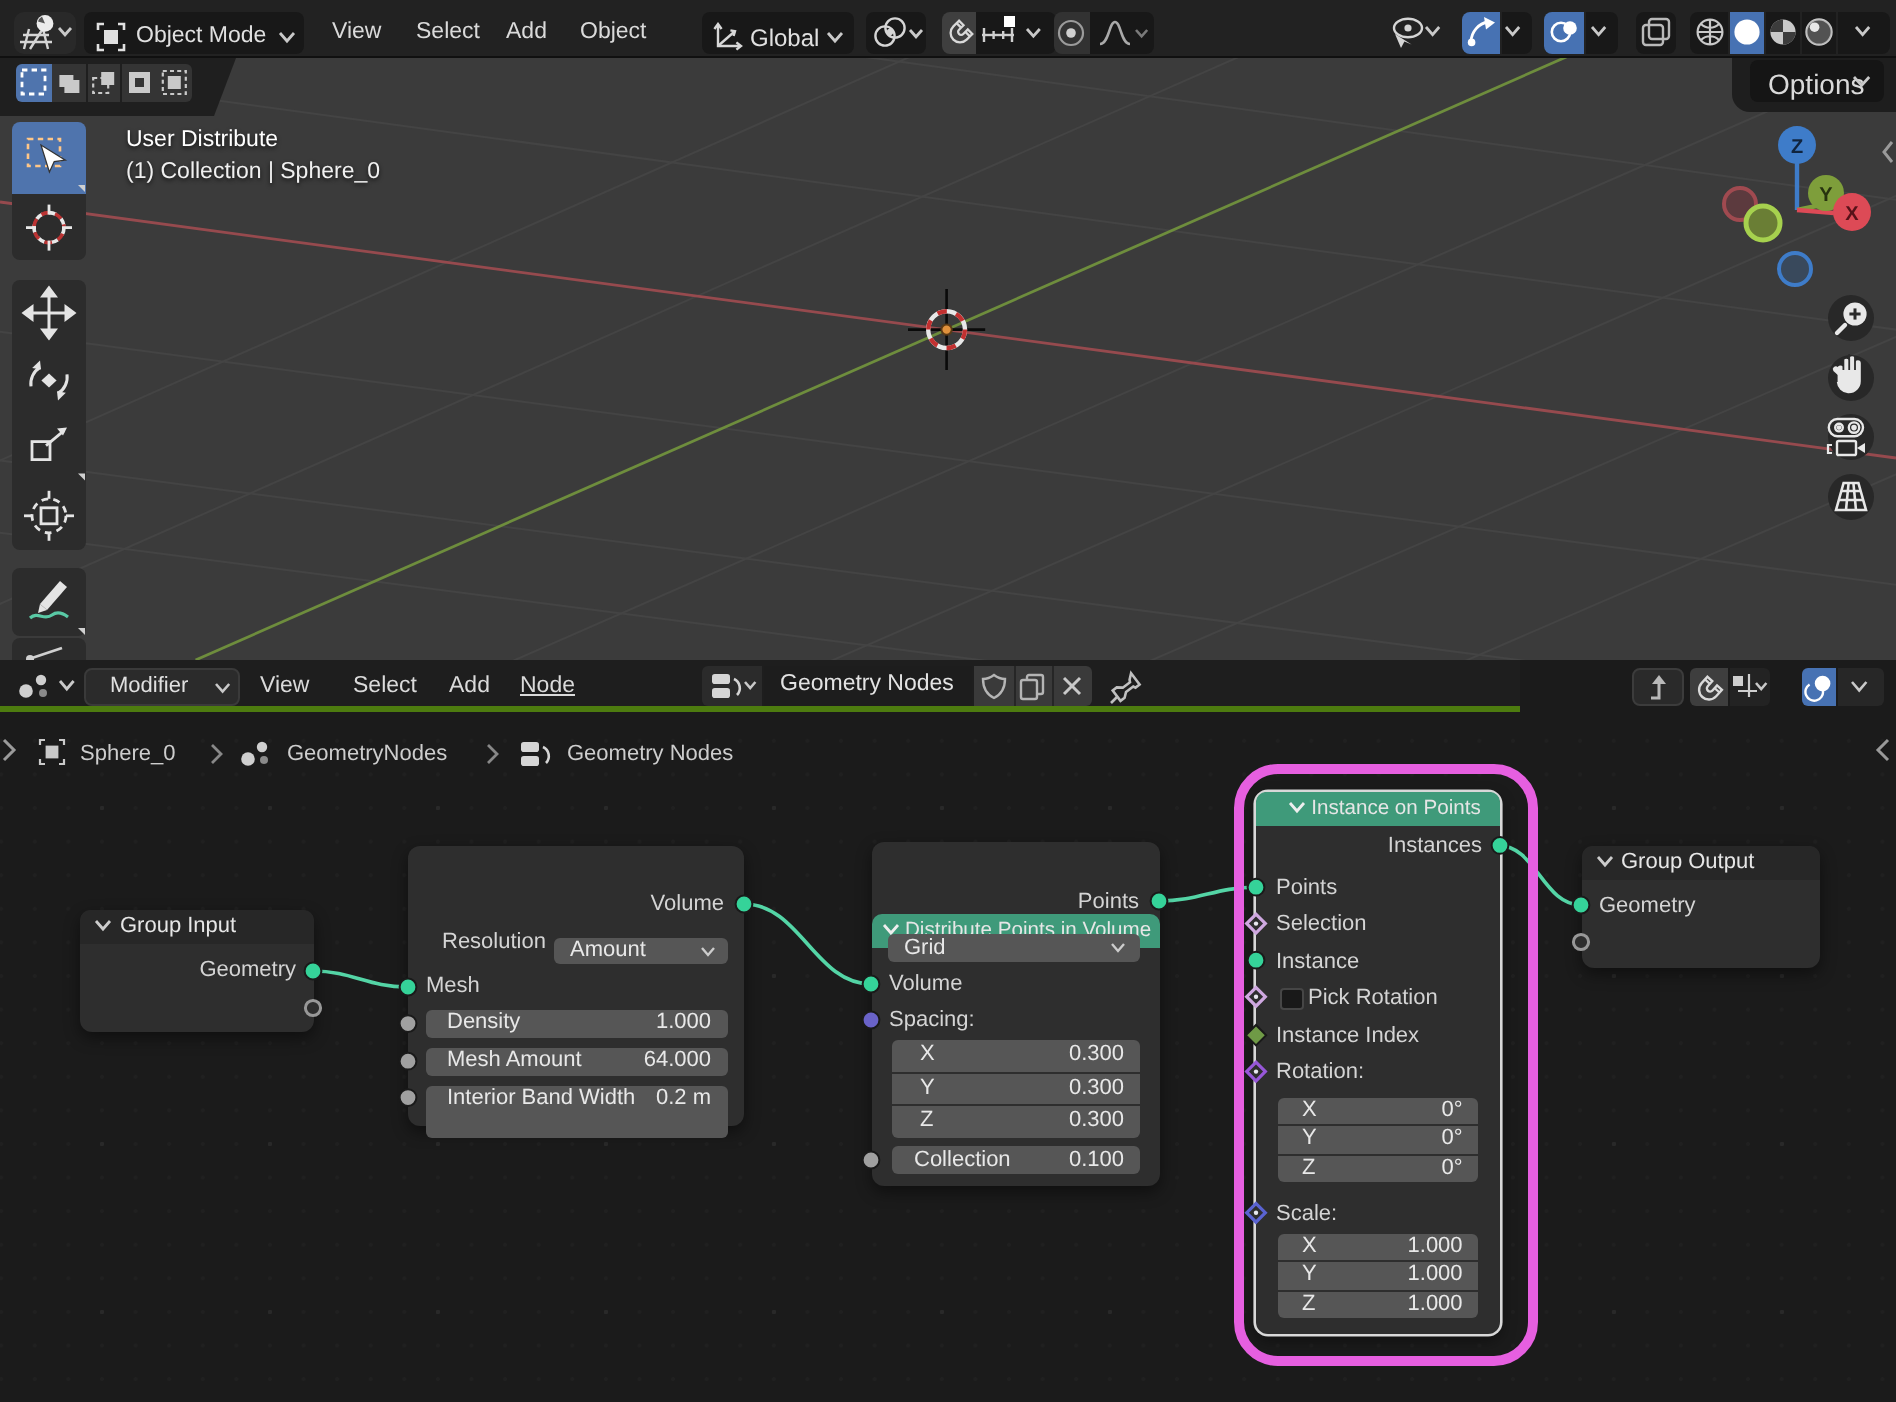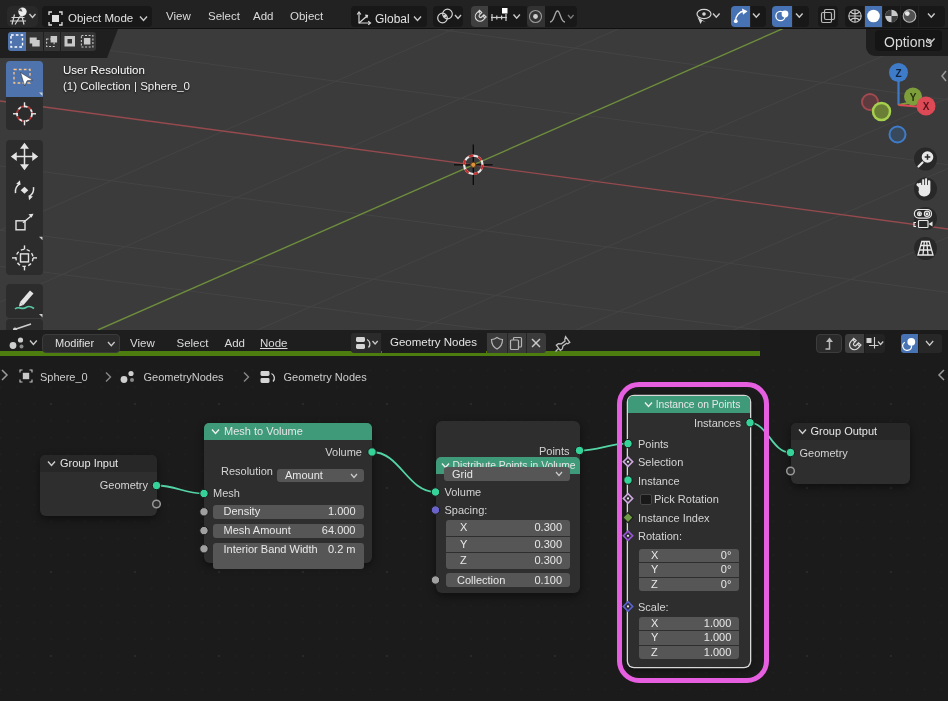--- a/index.html
+++ b/index.html
@@ -361,7 +361,7 @@
    <circle cx="9" cy="11" r="2" fill="#d0d0d0"></circle>
   </g>
  </svg>
- <div class="vptext" style="left:63px;top:35px;">User Resolution</div>
+ <div class="vptext" style="left:63px;top:35px;">User Distribute</div>
  <div class="vptext" style="left:63px;top:51px;color:#f0f0f0;">(1) Collection | Sphere_0</div>
 </div>
 <div id="nhead">

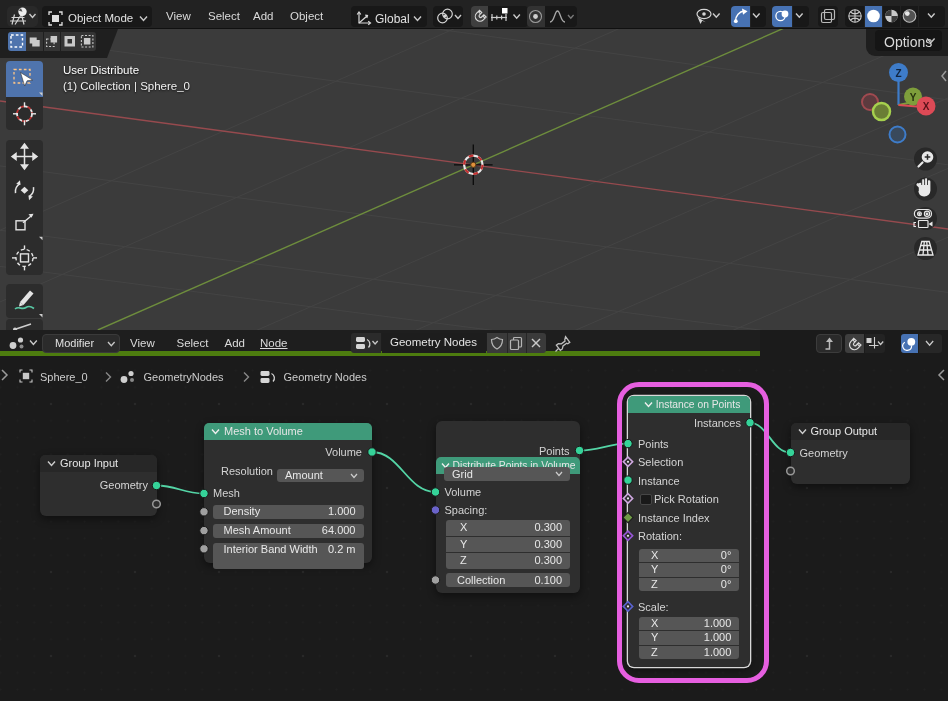--- a/index.html
+++ b/index.html
@@ -15,7 +15,7 @@
 .tbtn.blue{background:#4f74ad;}
 .vptext{position:absolute;color:#fff;font-size:11.5px;text-shadow:0 1px 2px rgba(0,0,0,.7);}
 
-#nhead{position:absolute;left:0;top:330px;width:760px;height:26px;background:#1e1e1e;border-bottom:5px solid #4d7c0f;box-sizing:border-box;}
+#nhead{position:absolute;left:0;top:330px;width:760px;height:26px;background:#1e1e1e;border-bottom:3px solid #4d7c0f;box-sizing:border-box;}
 #nhead .menu{height:26px;line-height:26px;}
 
 #narea{position:absolute;left:0;top:356px;width:948px;height:345px;

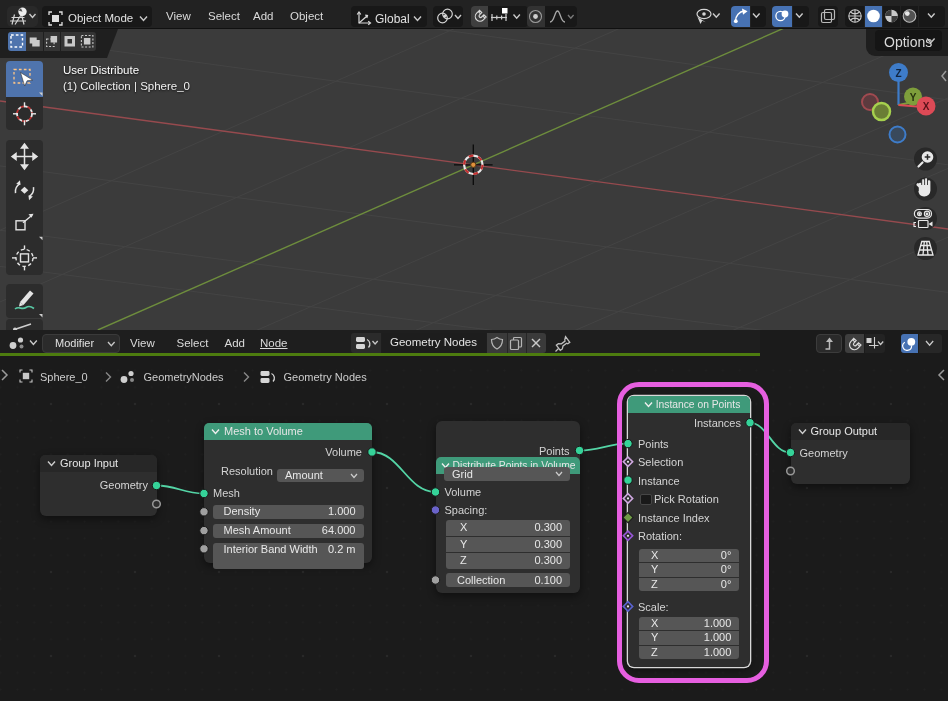--- a/index.html
+++ b/index.html
@@ -496,9 +496,6 @@
  </div>
 
  <div class="node" style="left:204px;top:67px;width:168px;height:140px;">
-  <div class="nhdr teal"><svg class="nchev" width="9" height="7">
-          <path d="M1 1.5 l3.5 4 3.5-4" stroke="#eee" stroke-width="1.4" fill="none"></path>
-        </svg>Mesh to Volume</div>
   <div class="nlabel" style="right:10px;top:23px;">Volume</div>
   <div class="nlabel" style="left:17px;top:41.5px;">Resolution</div>
   <div class="field" style="left:73px;top:45.5px;width:86.5px;height:13.5px;">

